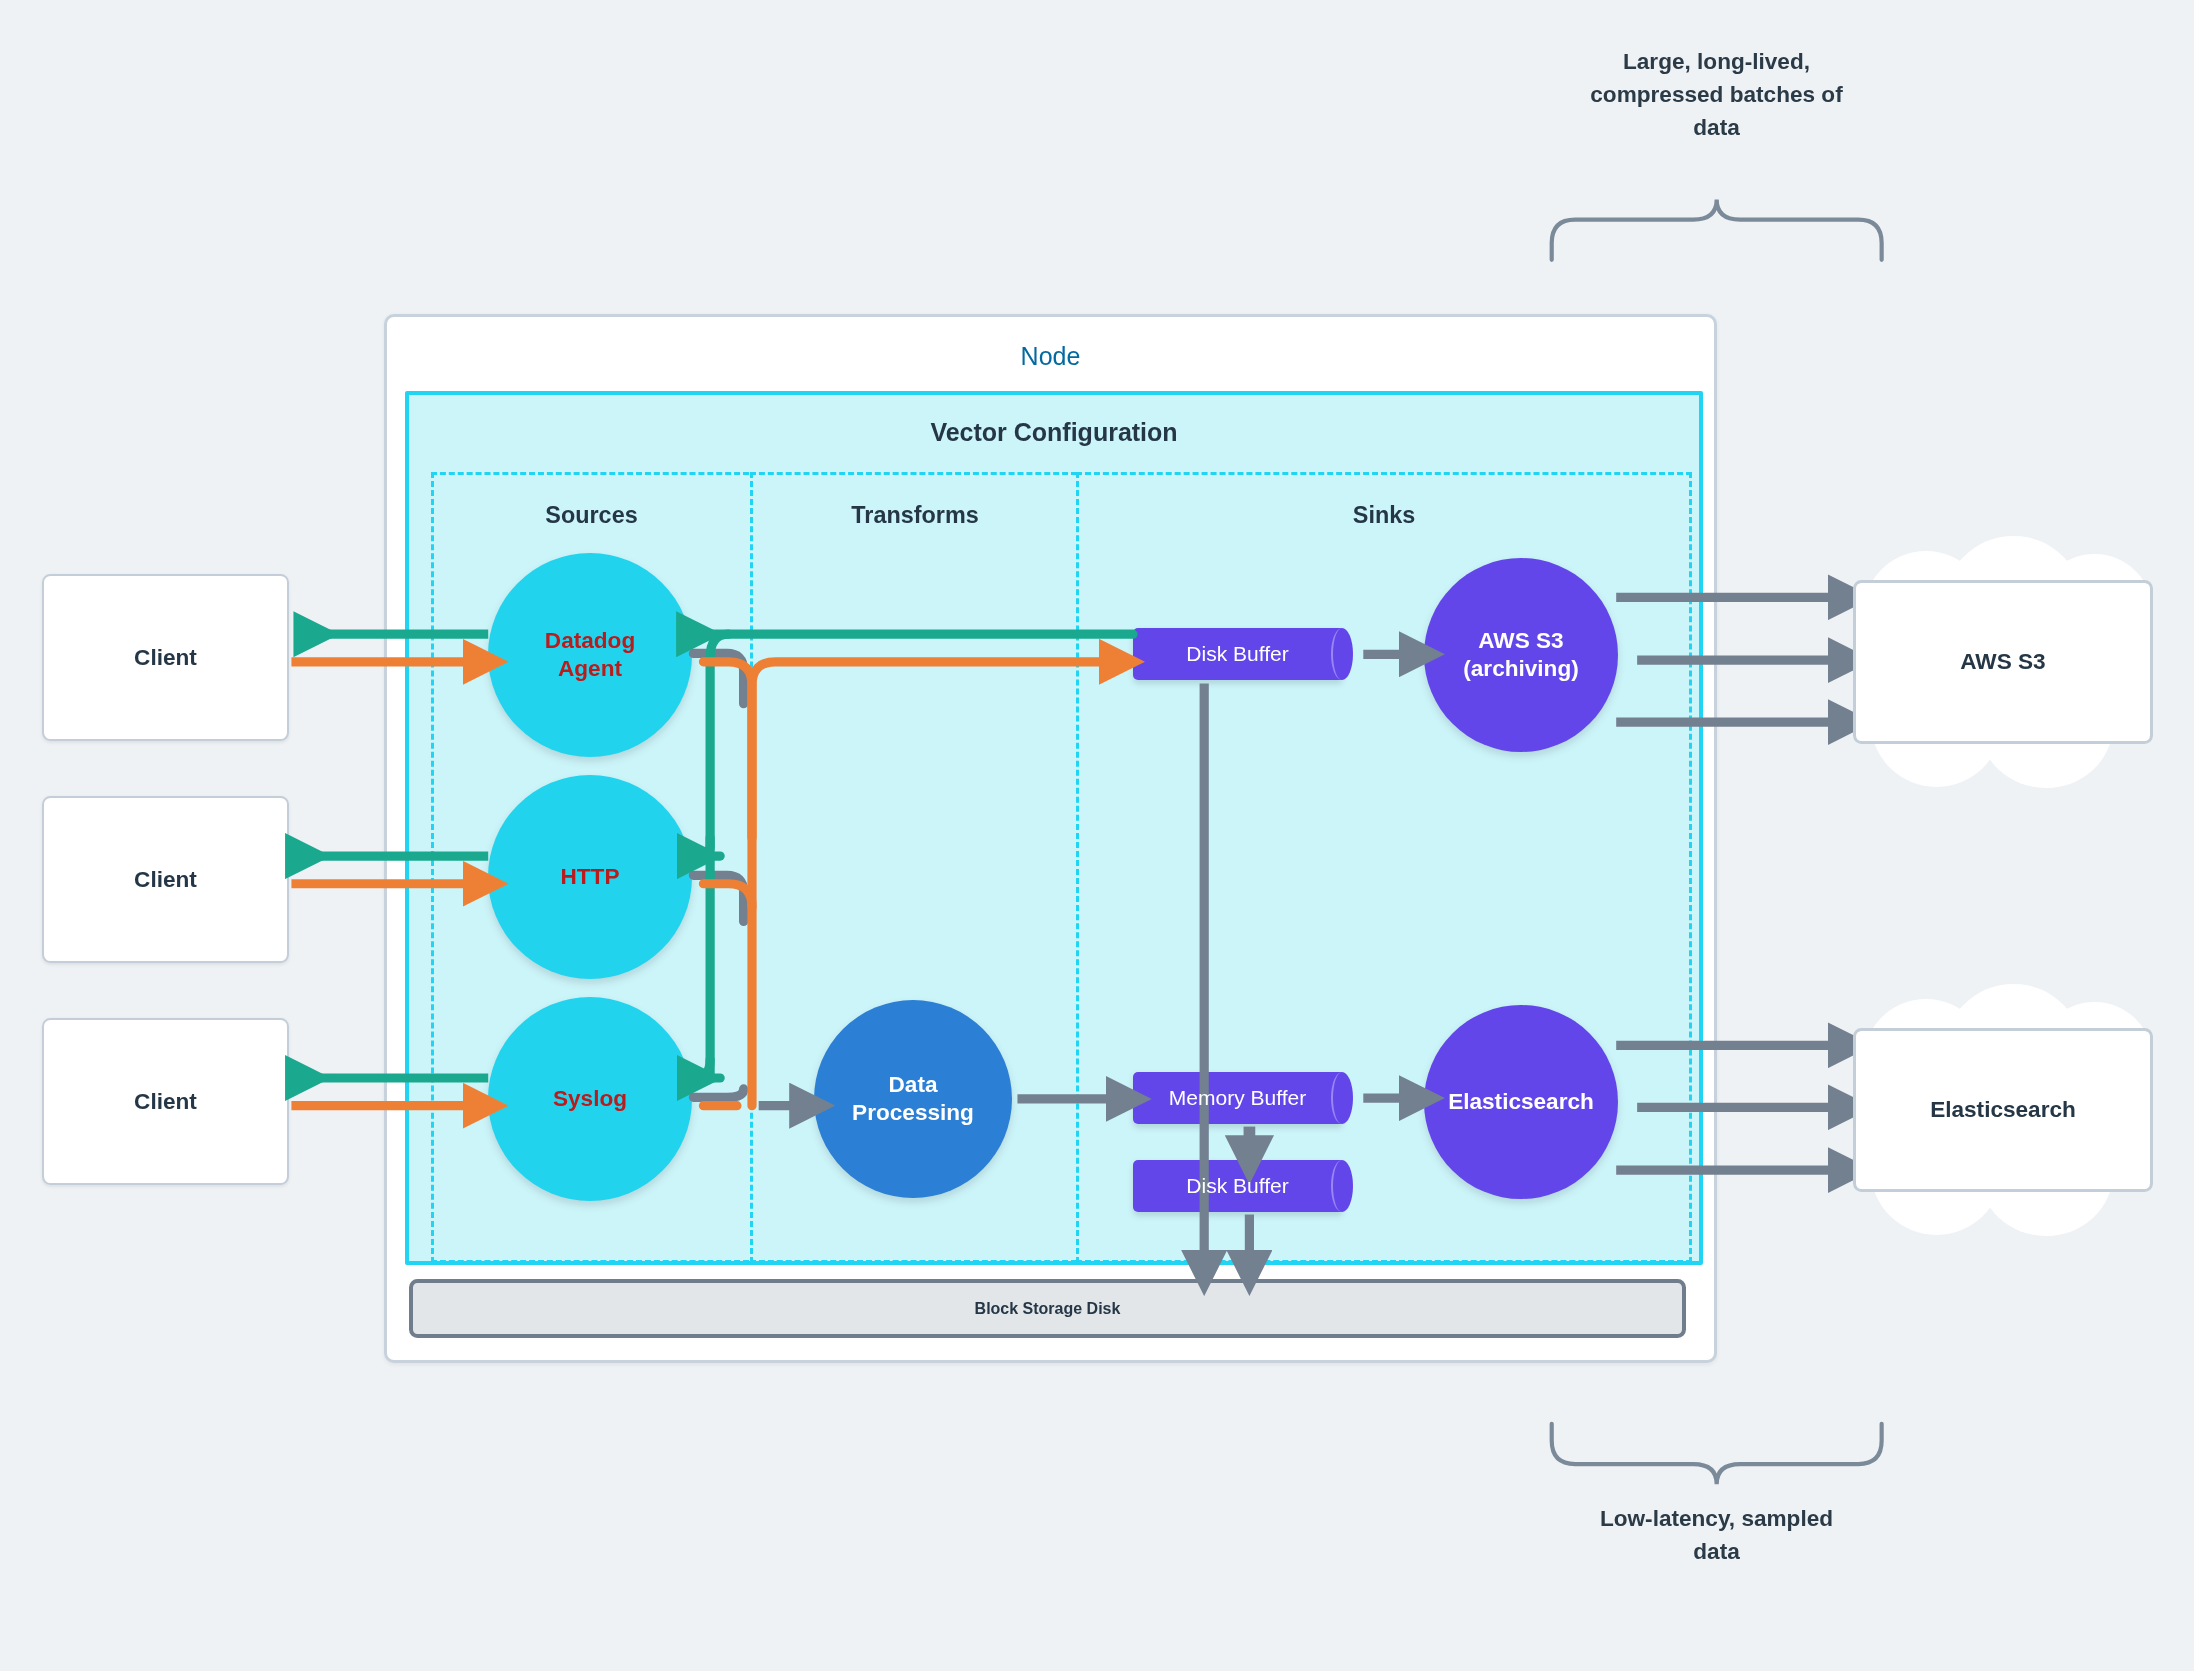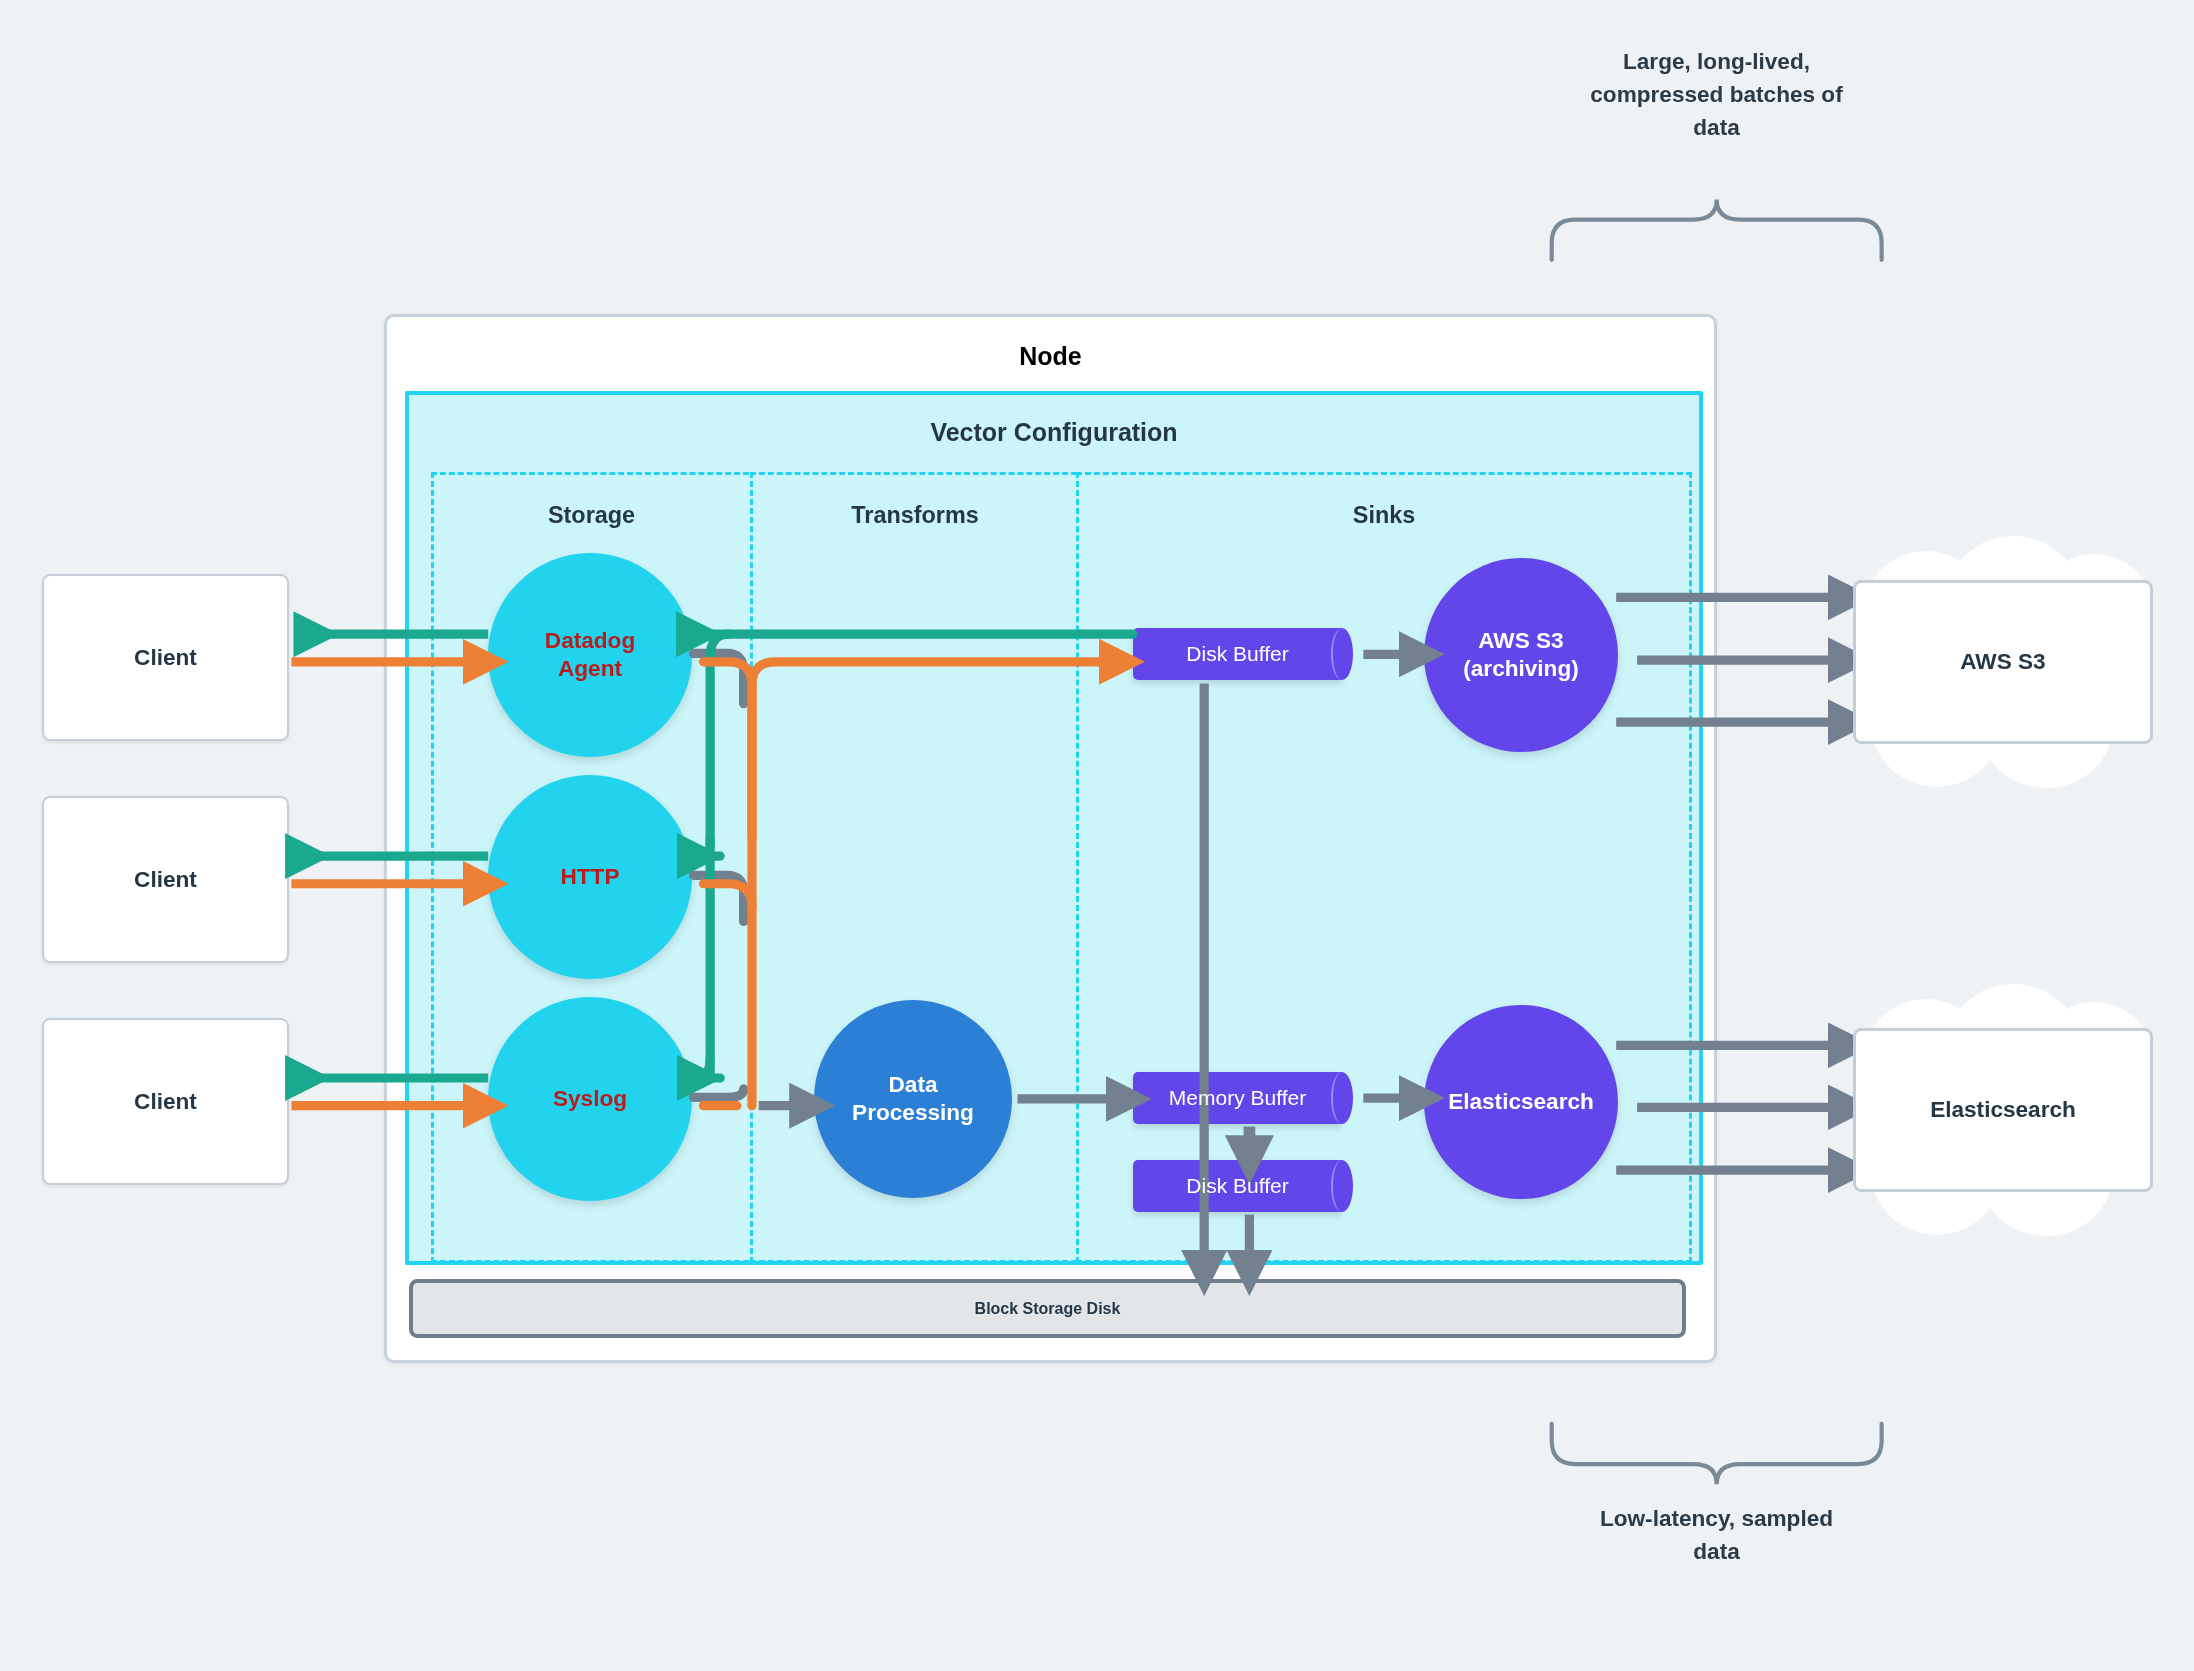--- a/index.html
+++ b/index.html
@@ -34,7 +34,7 @@
   }
   #node-title{
     position:absolute;left:0;right:0;top:25px;
-    text-align:center;font-size:25px;font-weight:bold;color:#000000;
+    text-align:center;font-size:25px;font-weight:normal;color:#0369a1;
   }
 
   

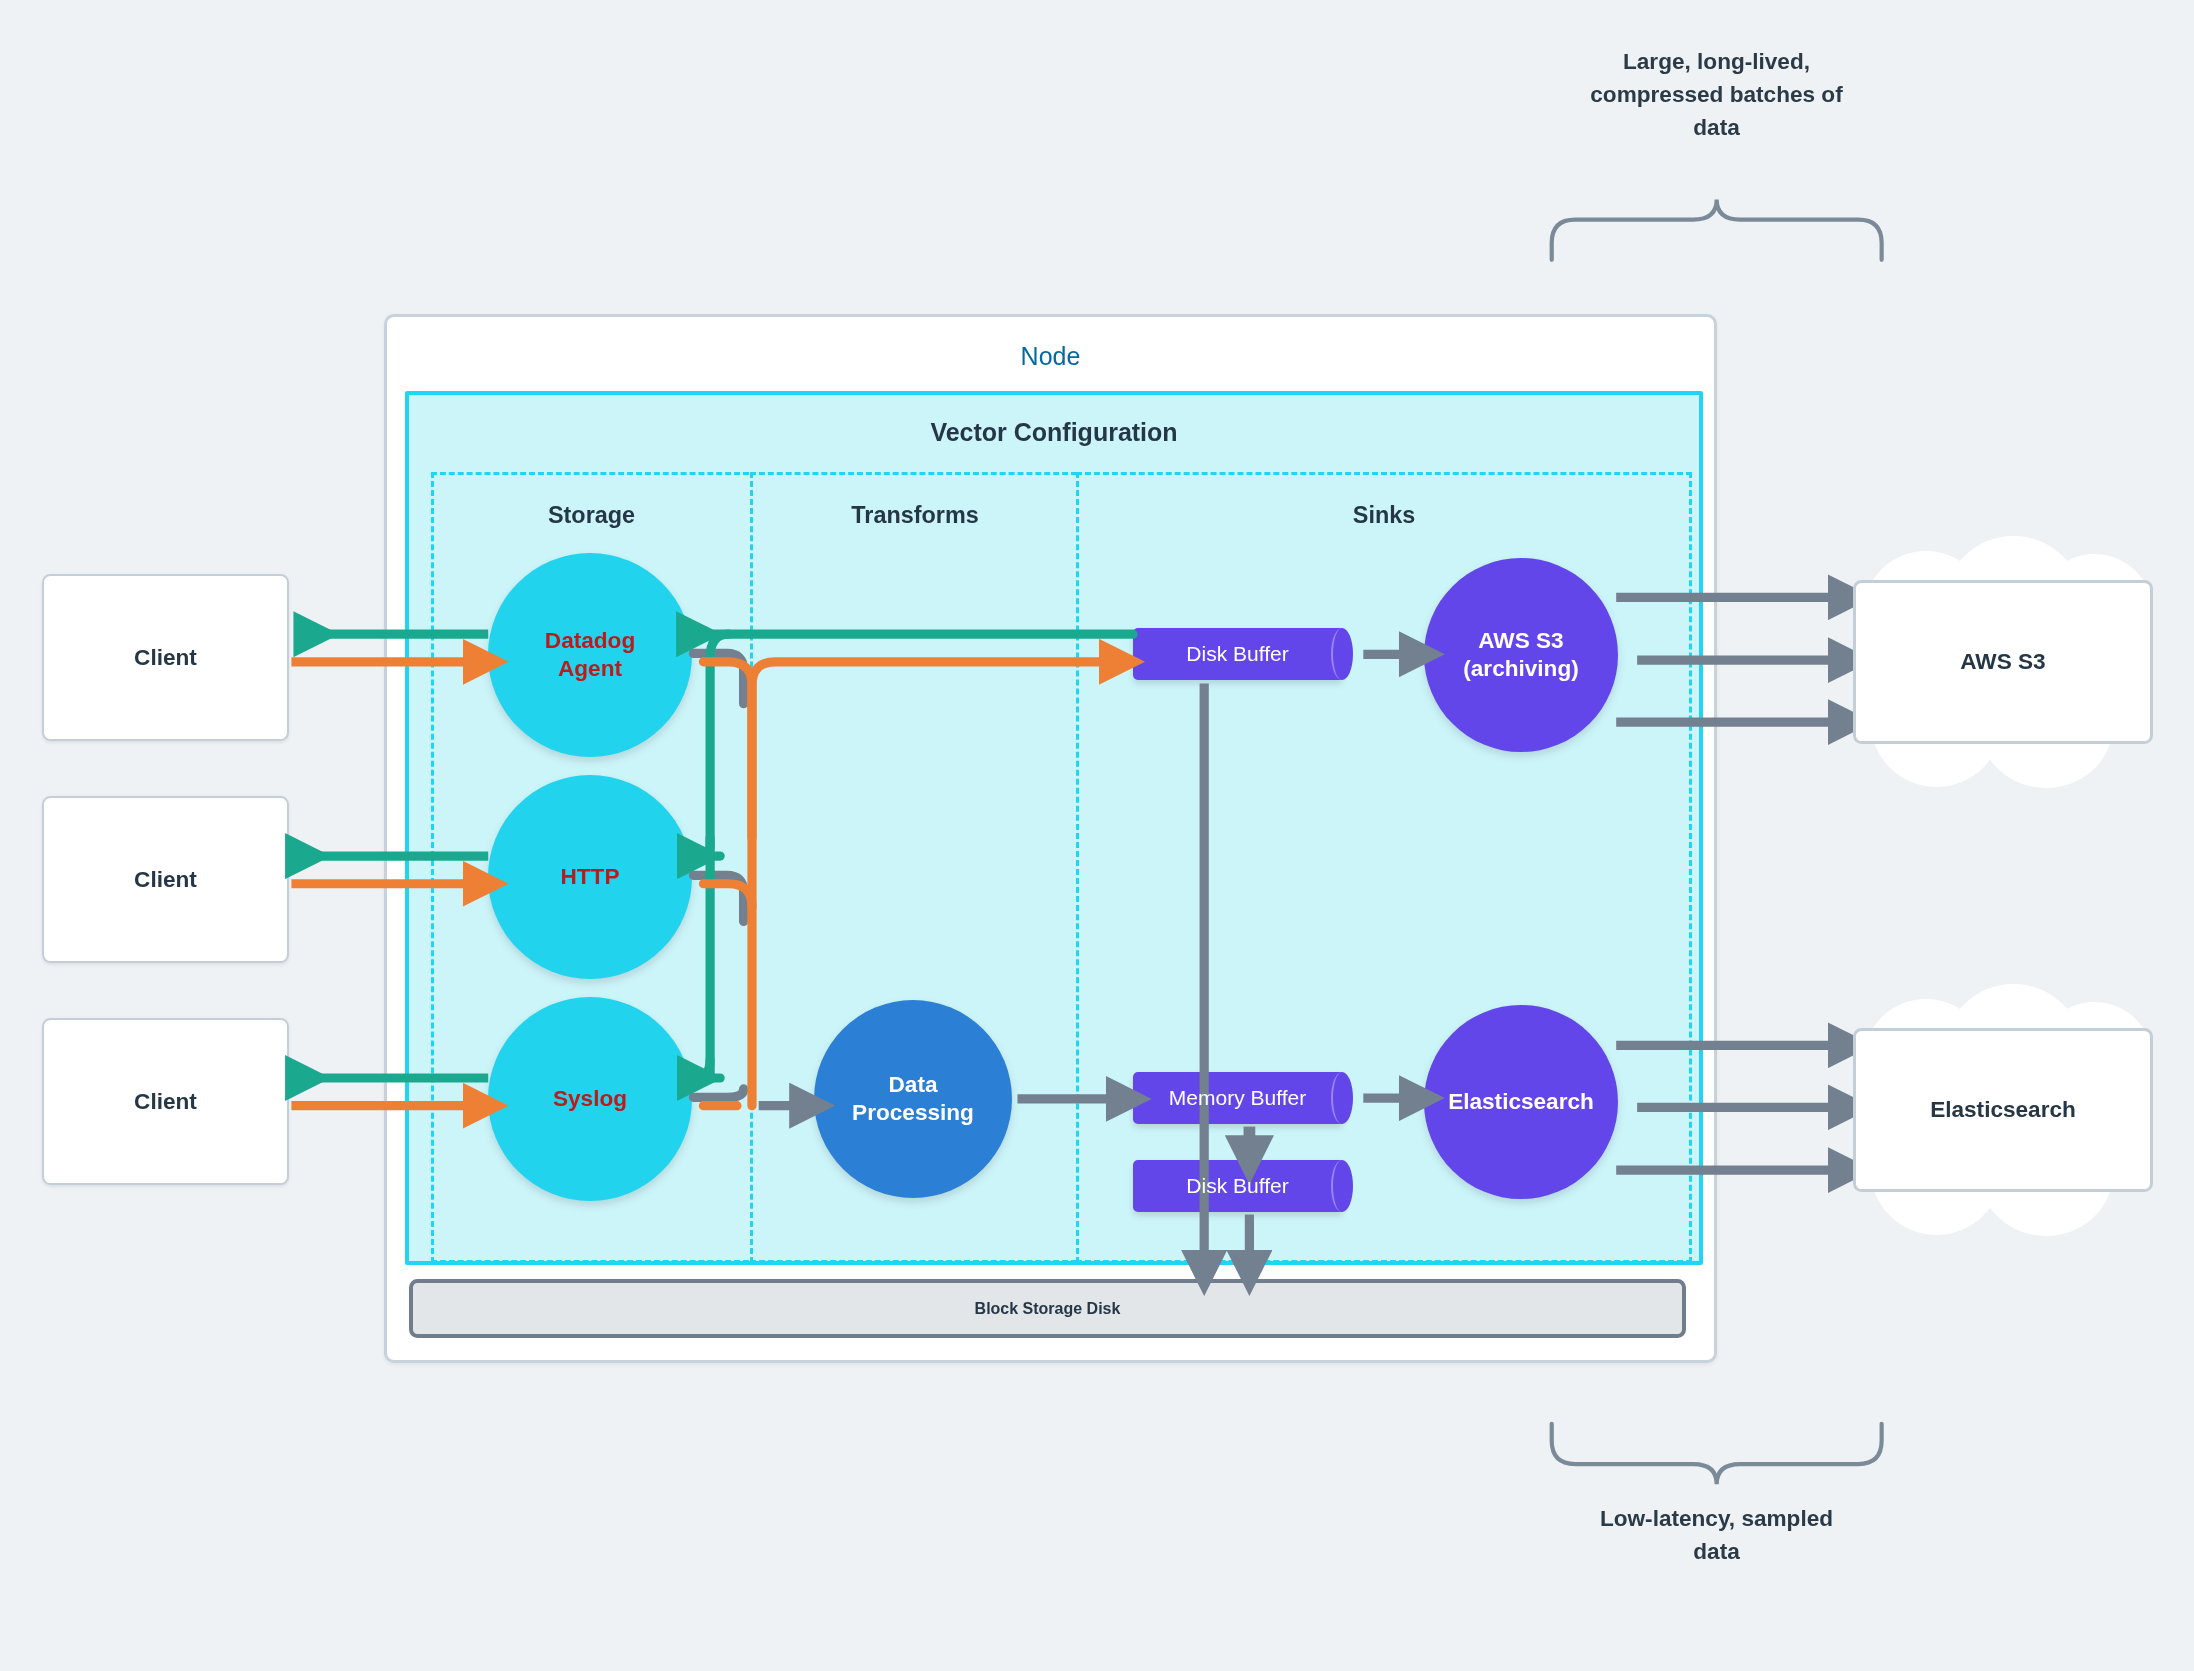--- a/index.html
+++ b/index.html
@@ -139,7 +139,7 @@
   </div>
 
   <div class="lane" id="lane-sources">
-    <div class="lane-label">Storage</div>
+    <div class="lane-label">Sources</div>
   </div>
   <div class="lane" id="lane-sinks">
     <div class="lane-label">Sinks</div>

